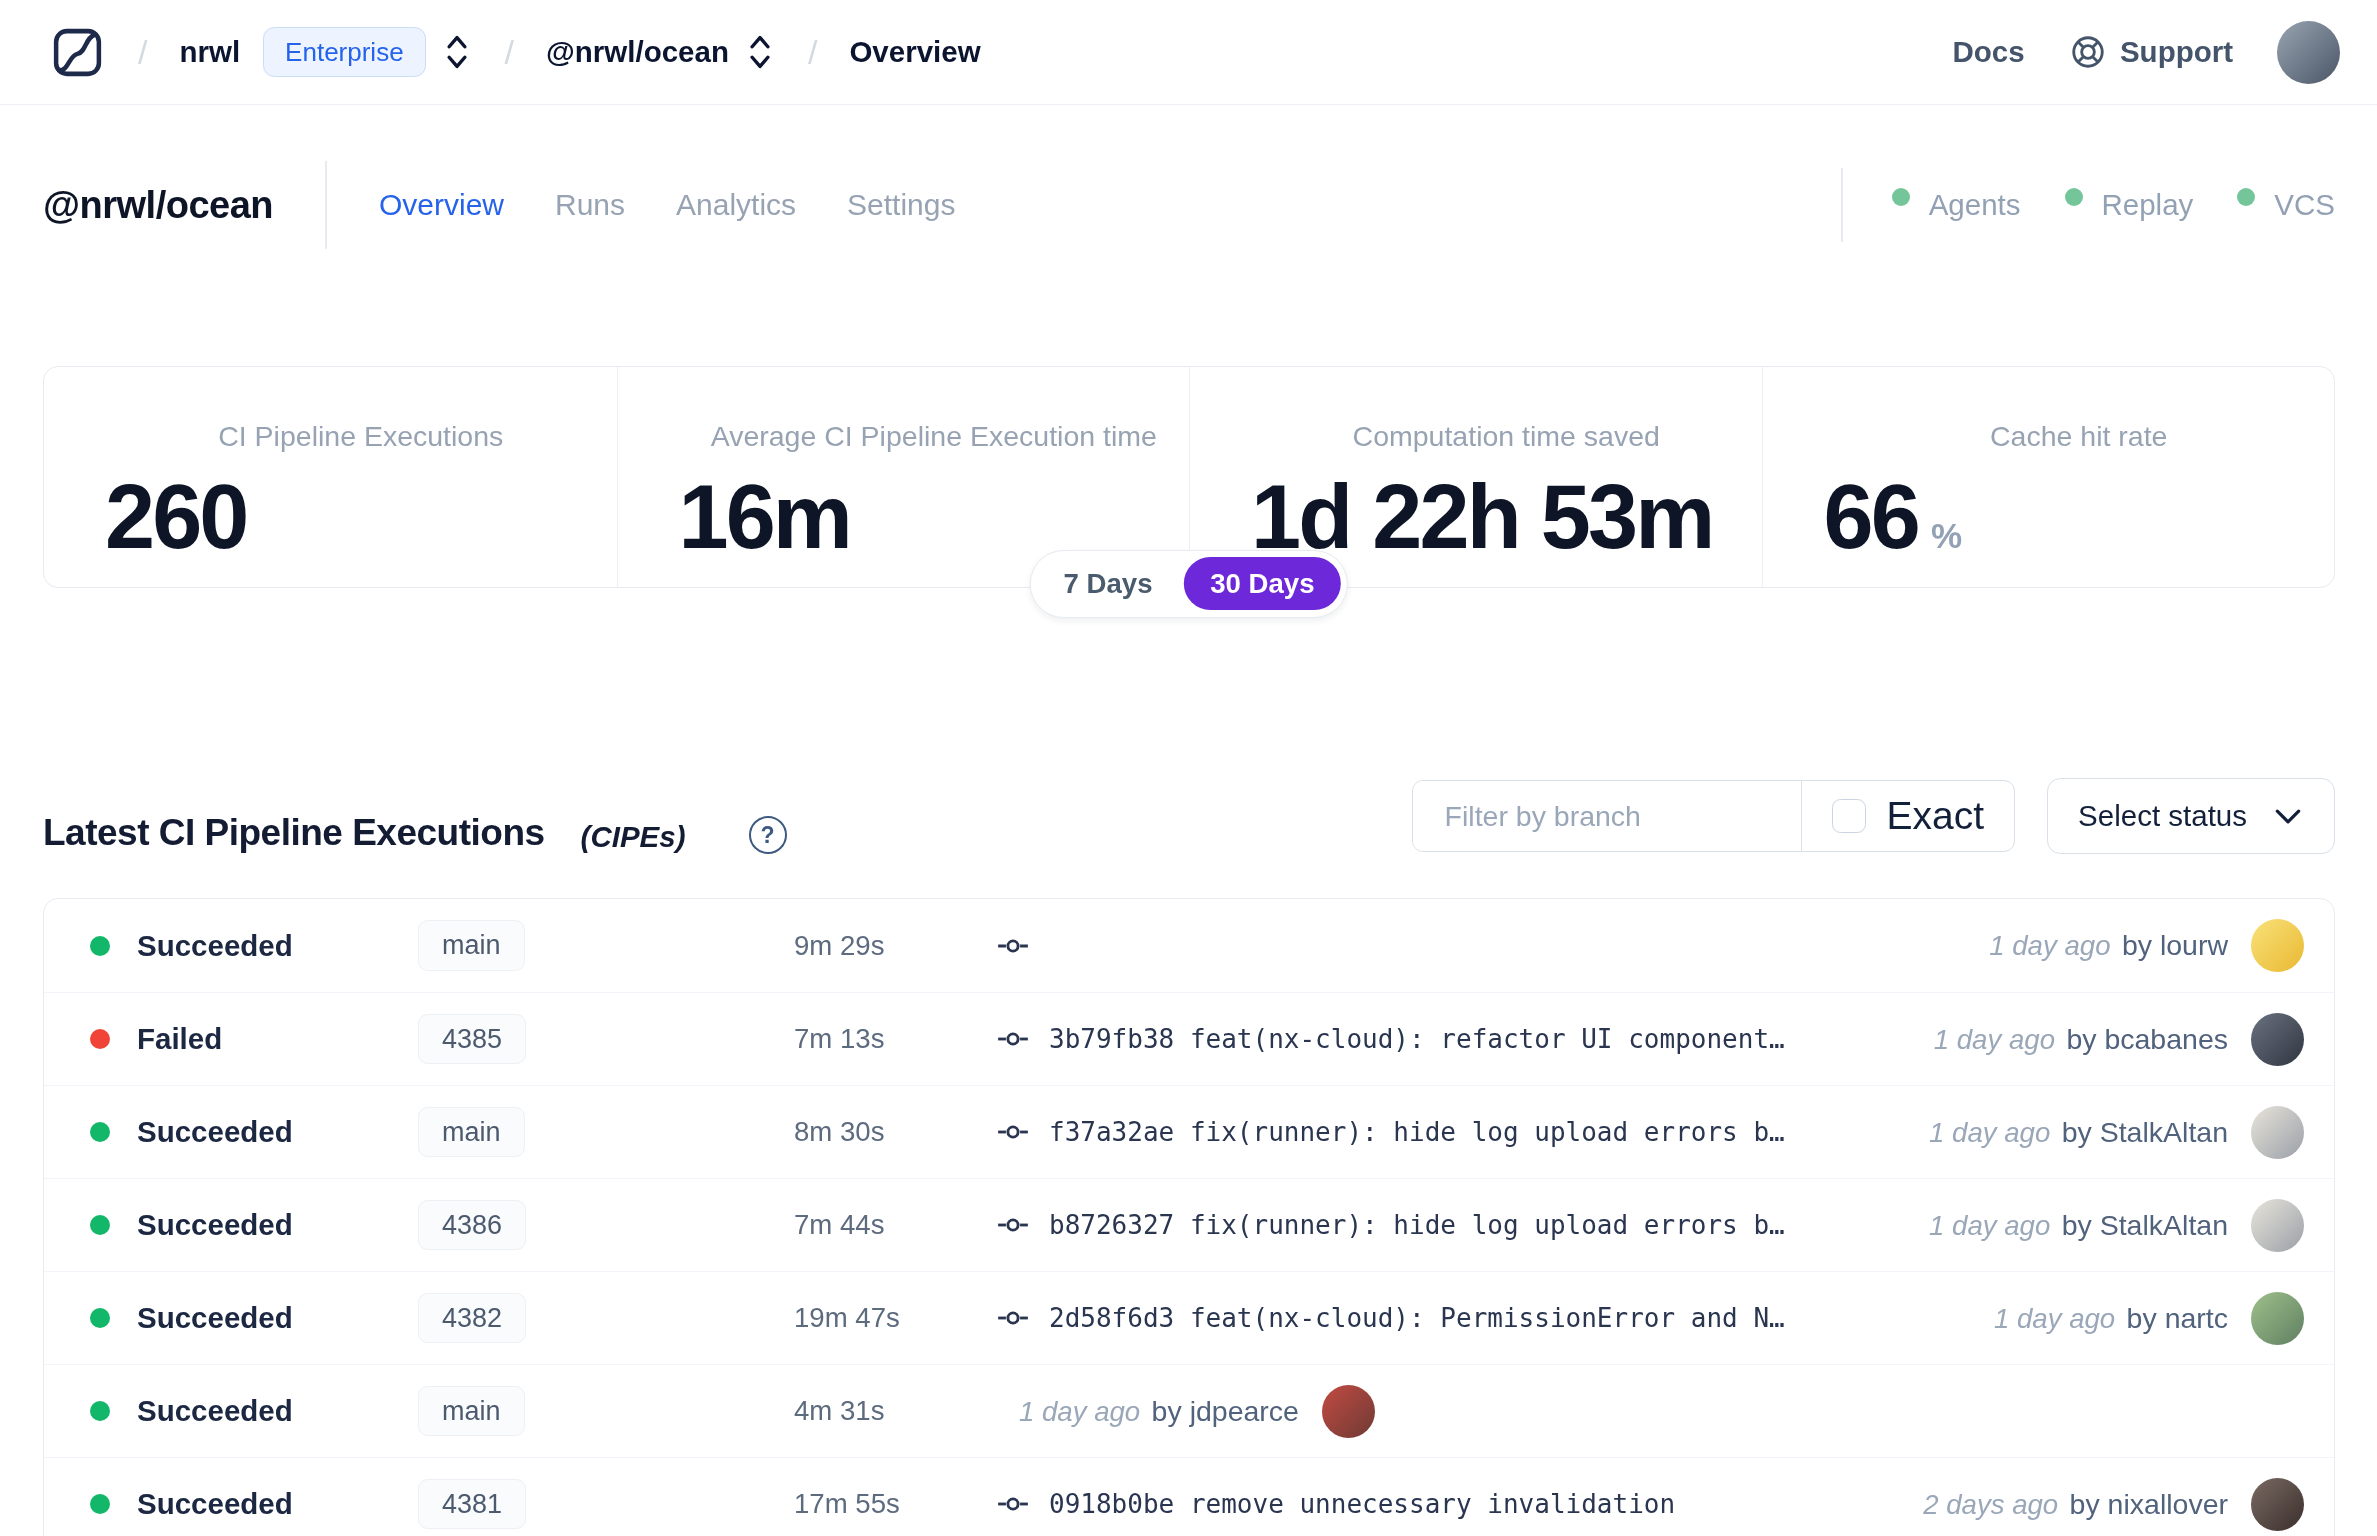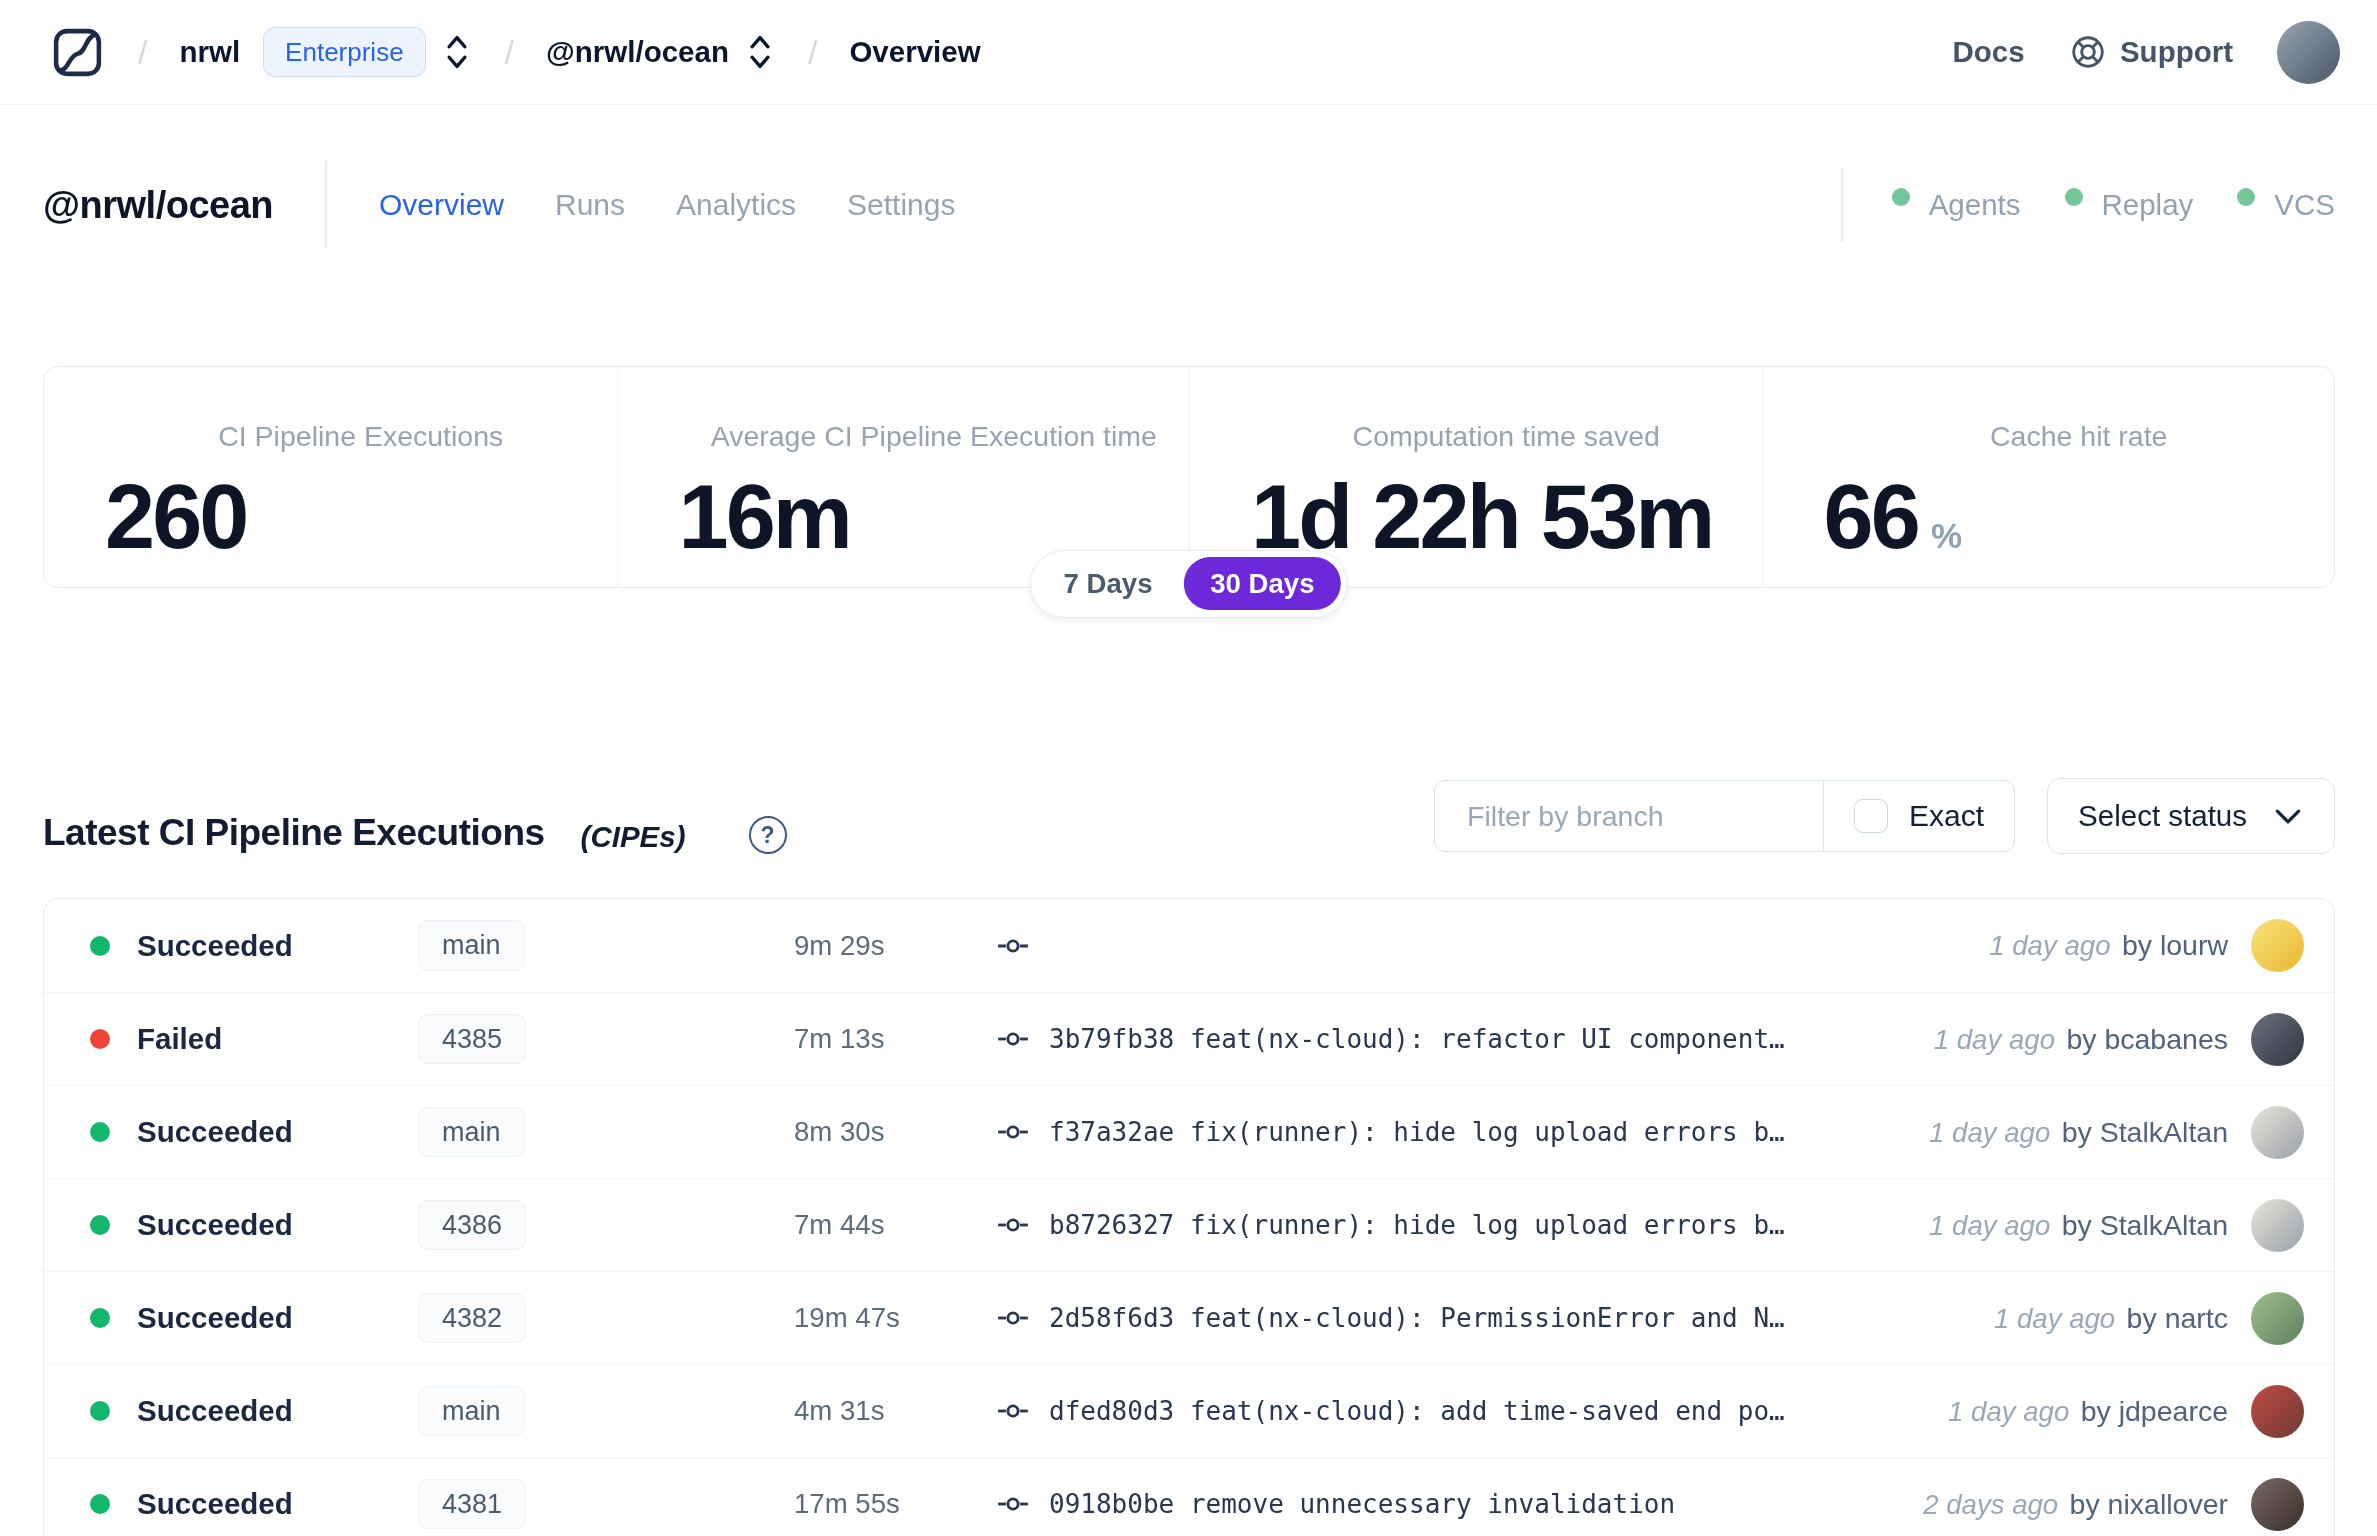--- a/index.html
+++ b/index.html
@@ -71,7 +71,7 @@
     border-left:1.9px solid #d9e0e9; }
   .checkbox { width:34px; height:34px; border:1.9px solid #cbd5e1; border-radius:8.6px;
     background:#fff; cursor:pointer; }
-  .exact-label { font-size:30px; font-weight:500; color:#13203a; }
+  .exact-label { font-size:39px; font-weight:500; color:#13203a; }
   .status-select { margin-left:32px; height:76px; border:1.9px solid #d9e0e9; border-radius:13.3px;
     padding:0 30px; display:flex; align-items:center; gap:25px; font-size:29.5px; font-weight:500;
     color:#13203a; background:#fff; cursor:pointer; }

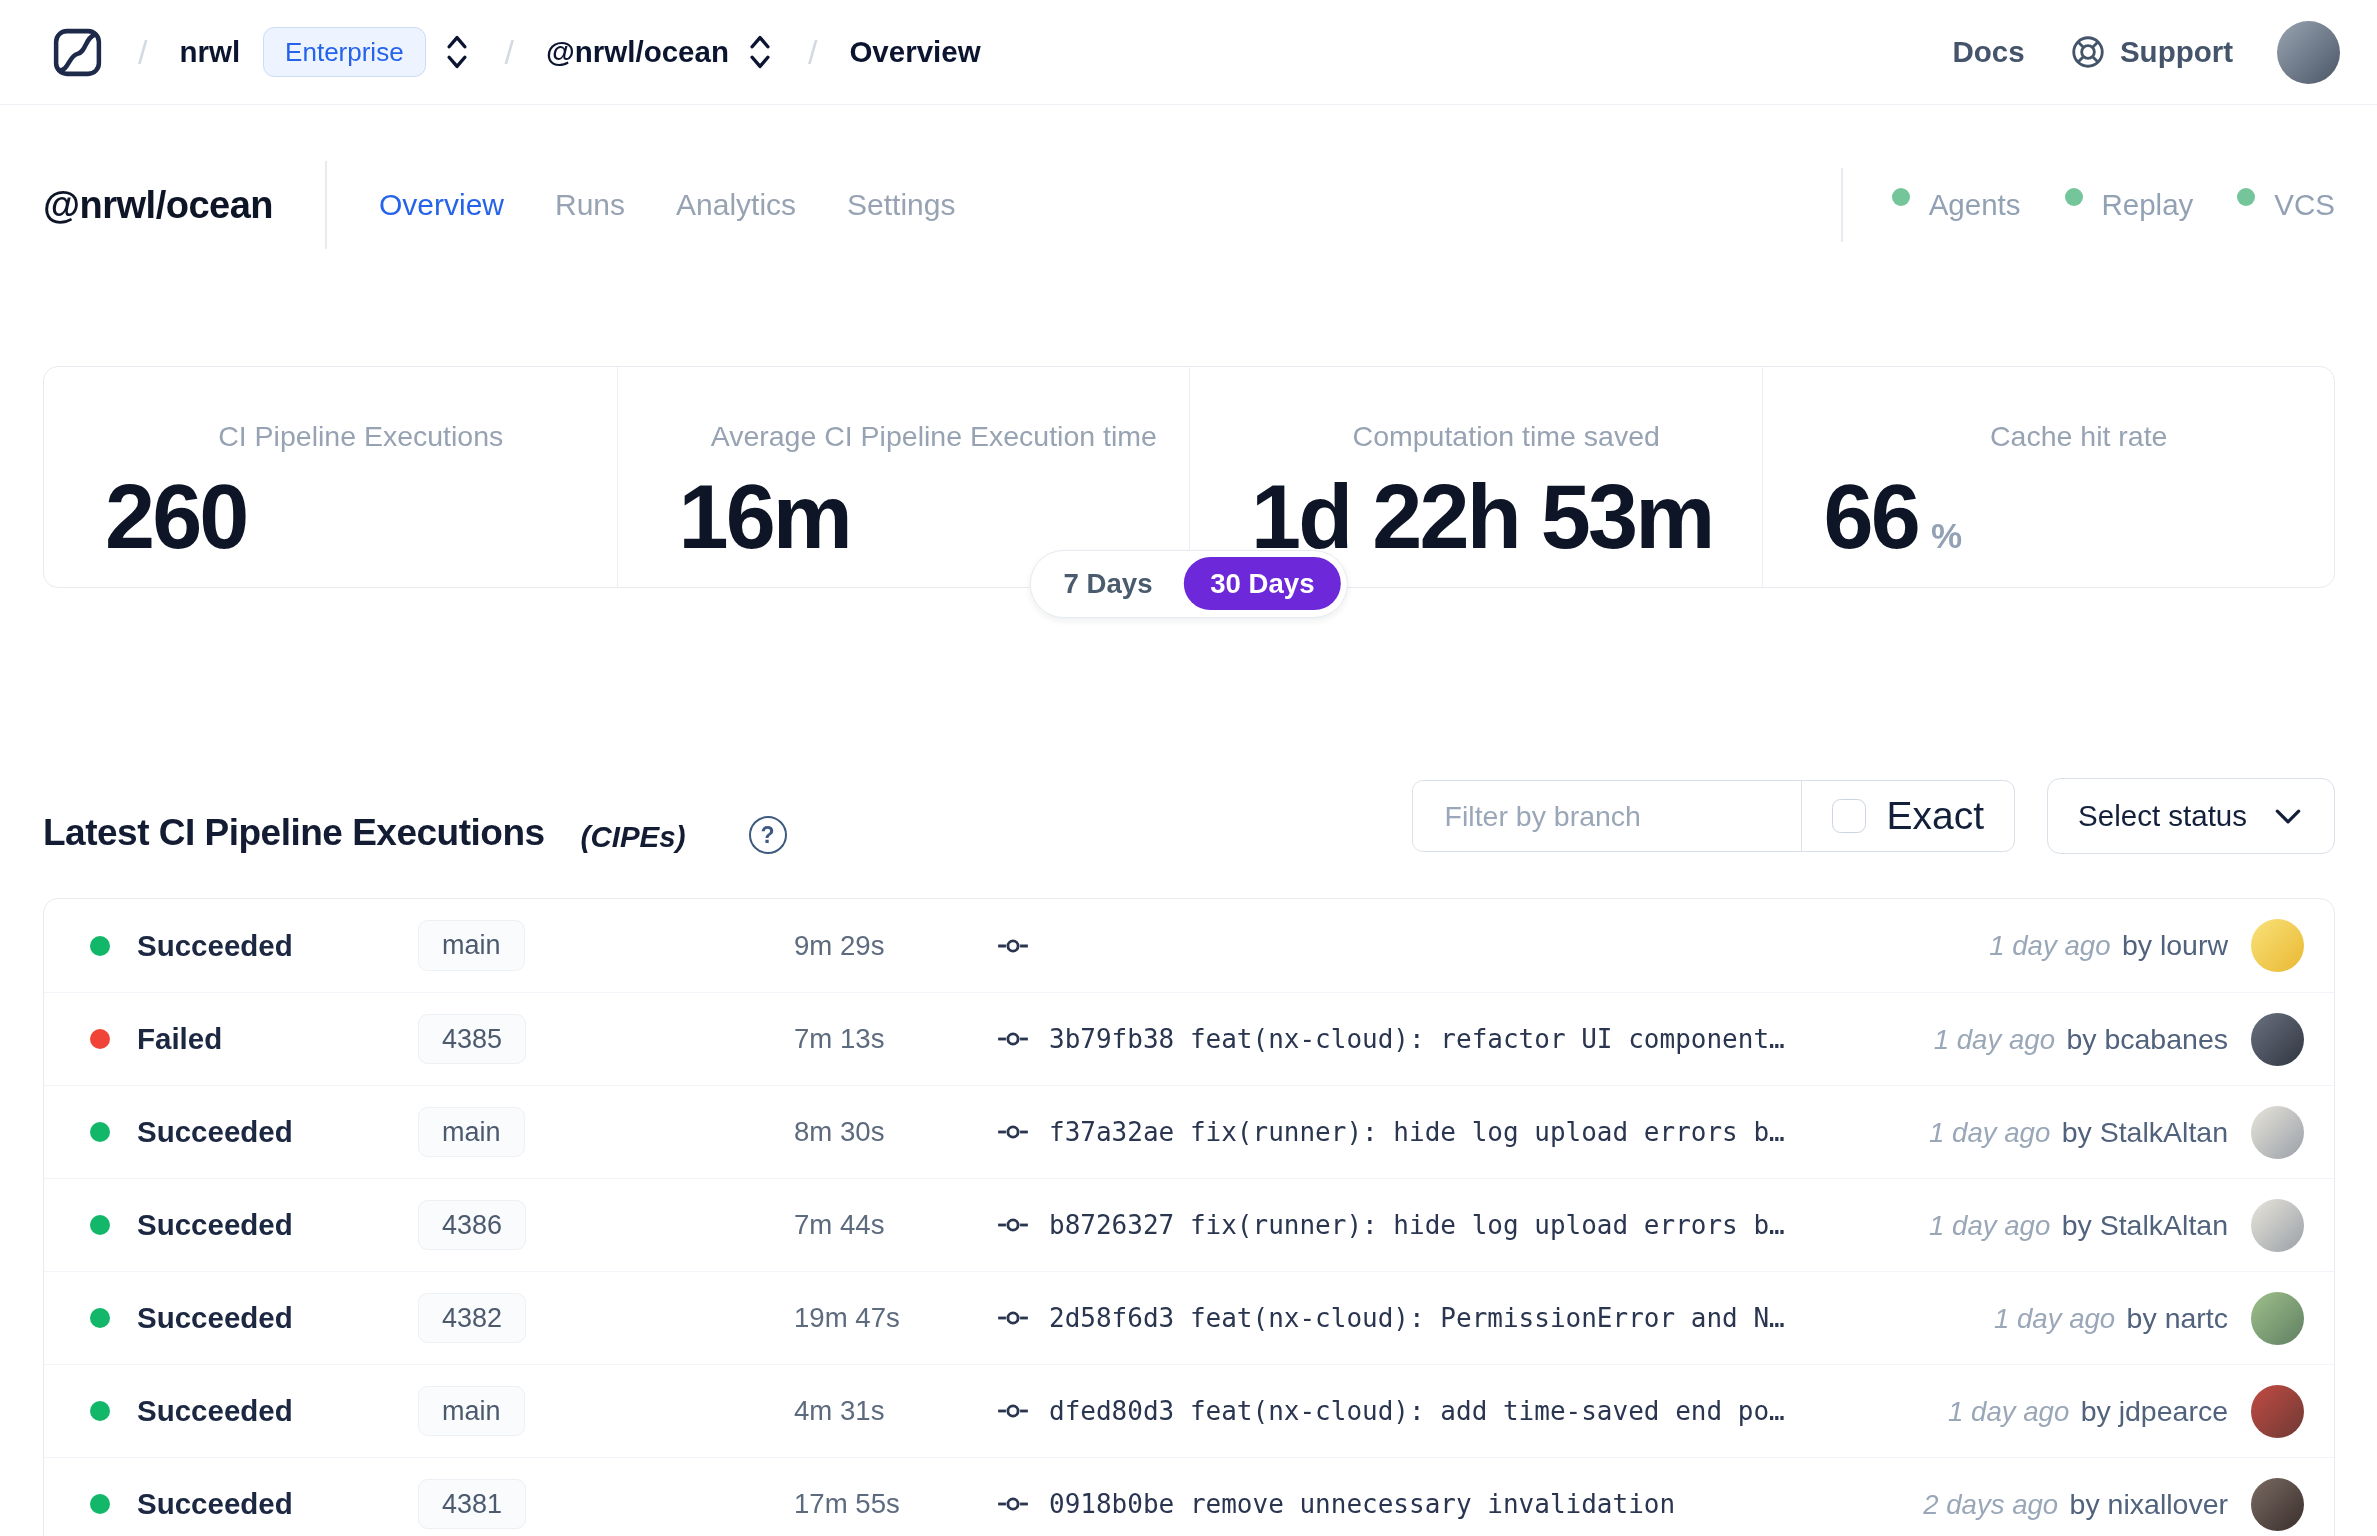--- a/index.html
+++ b/index.html
@@ -365,16 +365,6 @@
       <span class="branch-chip">main</span>
     </div>
     <div class="cell-duration">4m 31s</div>
-    <div class="cell-commit">
-      <span class="commit-icon">
-        <svg width="34" height="34" viewBox="0 0 24 24" fill="none" stroke="#2a3550" stroke-width="2">
-          <circle cx="12" cy="12" r="3.6"></circle>
-          <line x1="1.5" y1="12" x2="7" y2="12"></line>
-          <line x1="17" y1="12" x2="22.5" y2="12"></line>
-        </svg>
-      </span>
-      <span>dfed80d3 feat(nx-cloud): add time-saved end po…</span>
-    </div>
     <div class="cell-meta">
       <span class="time-ago">1 day ago</span>
       <span class="author">by jdpearce</span>

